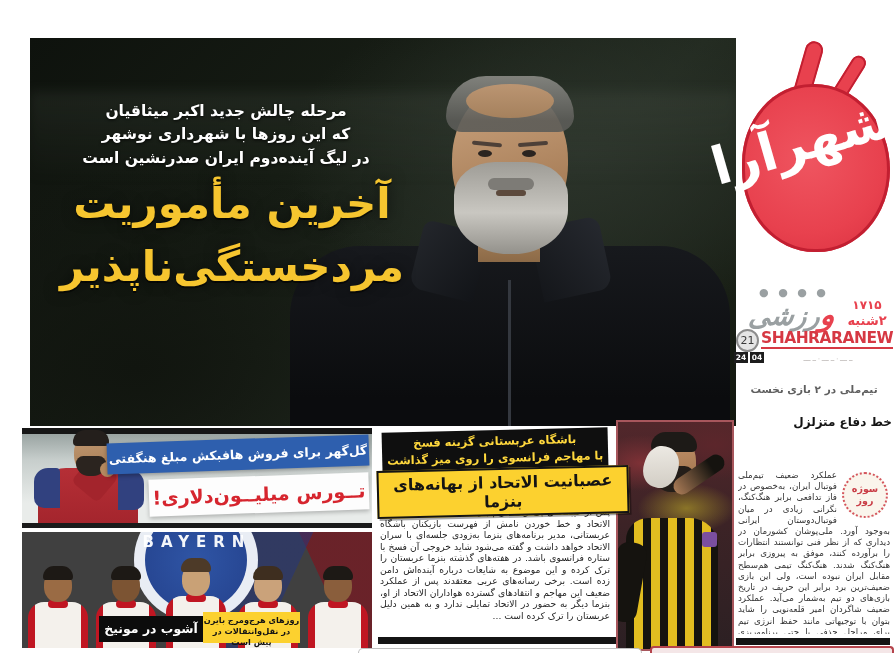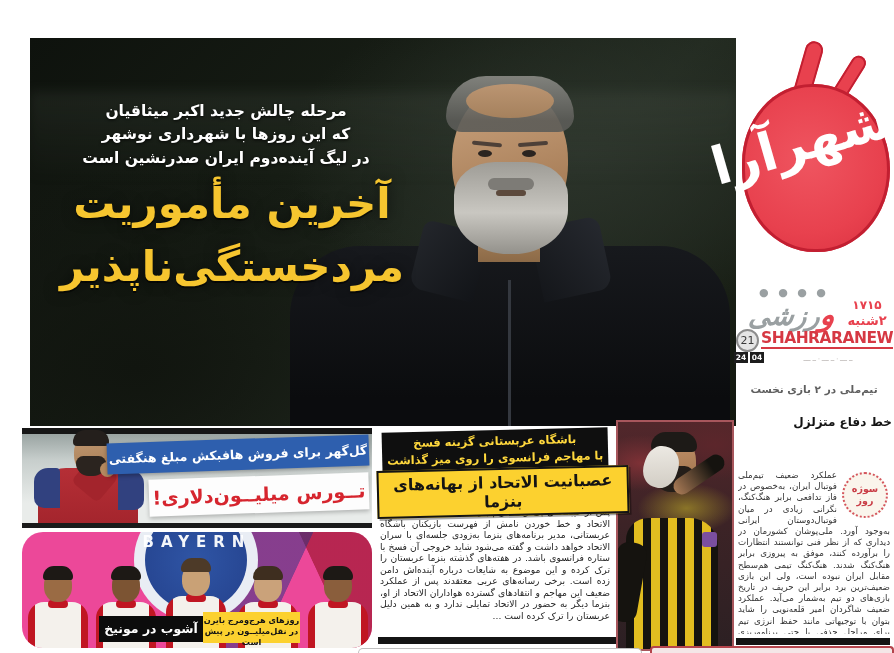--- a/index.html
+++ b/index.html
@@ -132,7 +132,7 @@
     color:#d6252e;font-weight:900;font-size:19px;text-align:center;line-height:37px;box-shadow:0 2px 4px rgba(0,0,0,.25);}
 
   
-  #bayern{position:absolute;left:22px;top:532px;width:350px;height:116px;overflow:hidden;background:#ec4899;border-radius:21px;}
+  #bayern{position:absolute;left:22px;top:532px;width:350px;height:116px;overflow:hidden;background:#404040;}
   #bayern::before{content:"";position:absolute;inset:0;
     background:linear-gradient(115deg,rgba(34,52,130,0) 55%,rgba(34,52,130,.5) 55.2%,rgba(34,52,130,.5) 72%,rgba(180,15,30,0) 72.2%),
                linear-gradient(245deg,rgba(140,10,22,.55) 0 18%,rgba(140,10,22,0) 18.2%);}

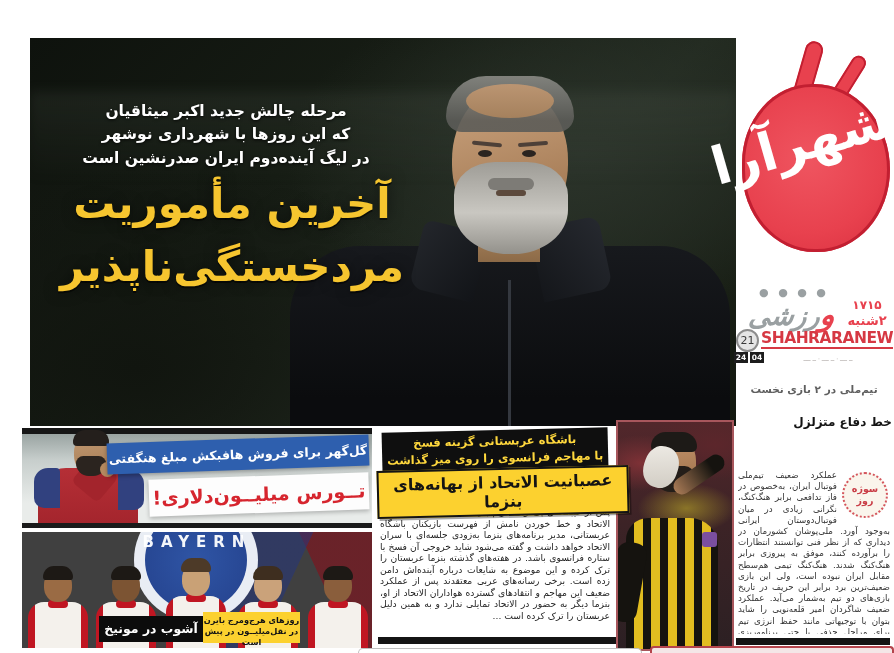--- a/index.html
+++ b/index.html
@@ -295,7 +295,7 @@
     <div id="by-black" class="rtl" data-name="bayern-headline">آشوب در مونیخ</div>
     <div id="by-yellow" class="rtl" data-name="bayern-kicker">
       <div data-name="bayern-kicker-line">روزهای هرج‌ومرج بایرن</div>
-      <div data-name="bayern-kicker-line">در نقل‌میلیــون در پیش است</div>
+      <div data-name="bayern-kicker-line">در نقل‌وانتقالات در پیش است</div>
     </div>
   </div>
 

